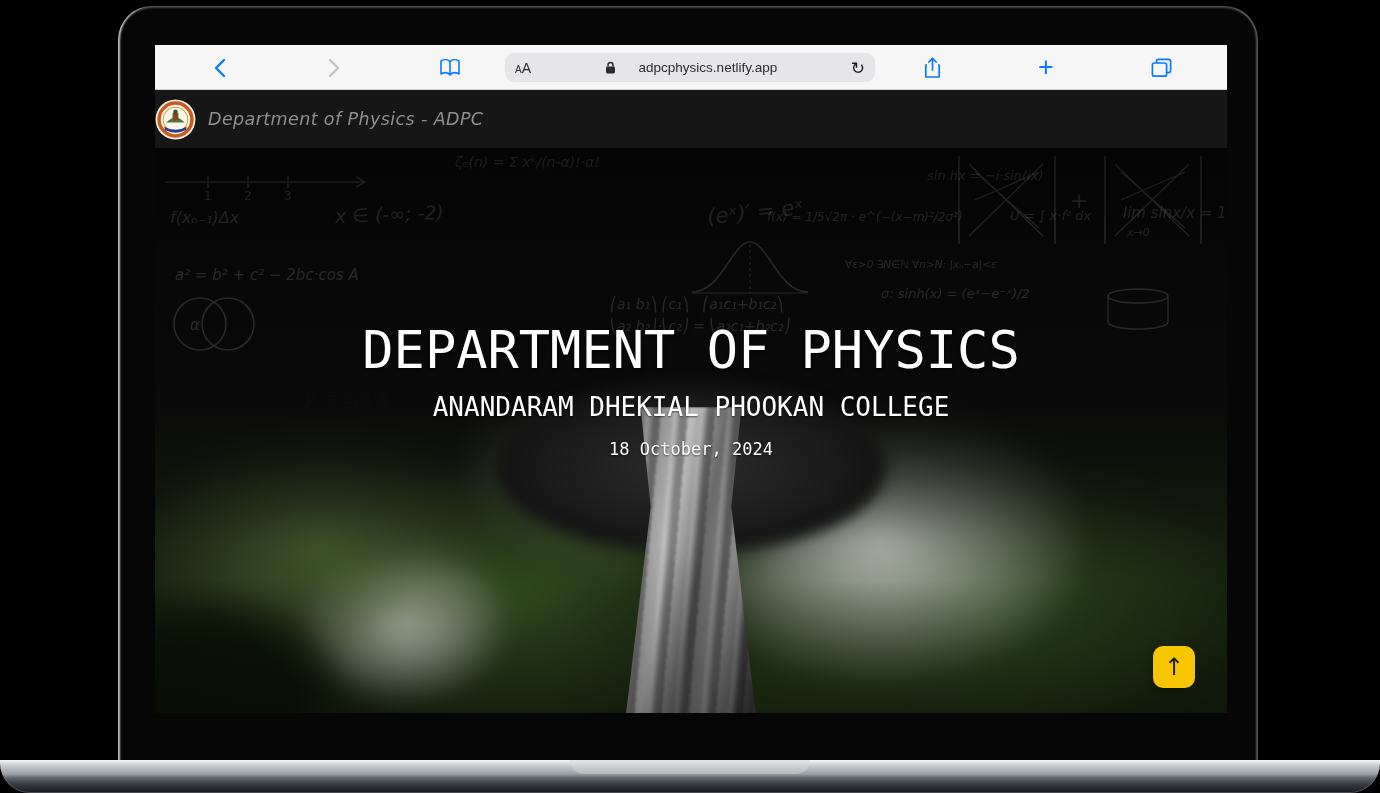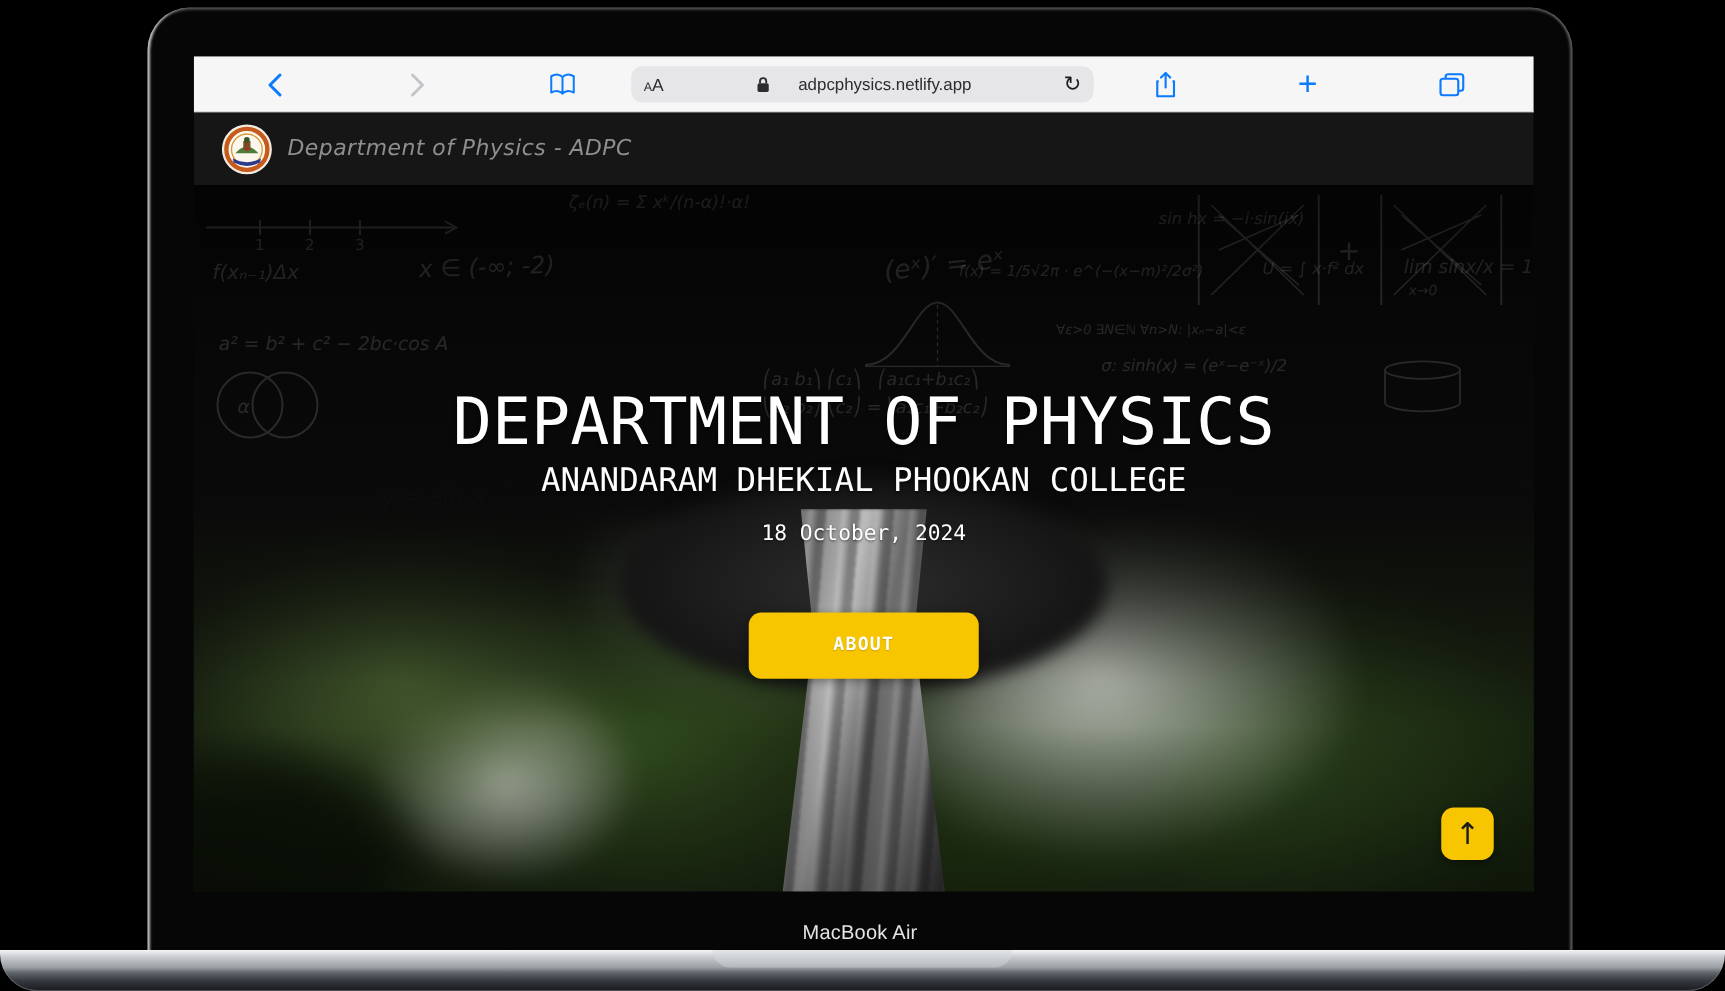--- a/index.html
+++ b/index.html
@@ -61,7 +61,7 @@
   
   .site-header {
     position:relative; width:100%; height:58px; background:#161616;
-    display:flex; align-items:center; padding-left:22px; gap:12px; z-index:10;
+    display:flex; align-items:center; gap:12px; z-index:10;
   }
   .logo { width:41px; height:41px; border-radius:50%; overflow:hidden; flex:0 0 auto; }
   .site-title {

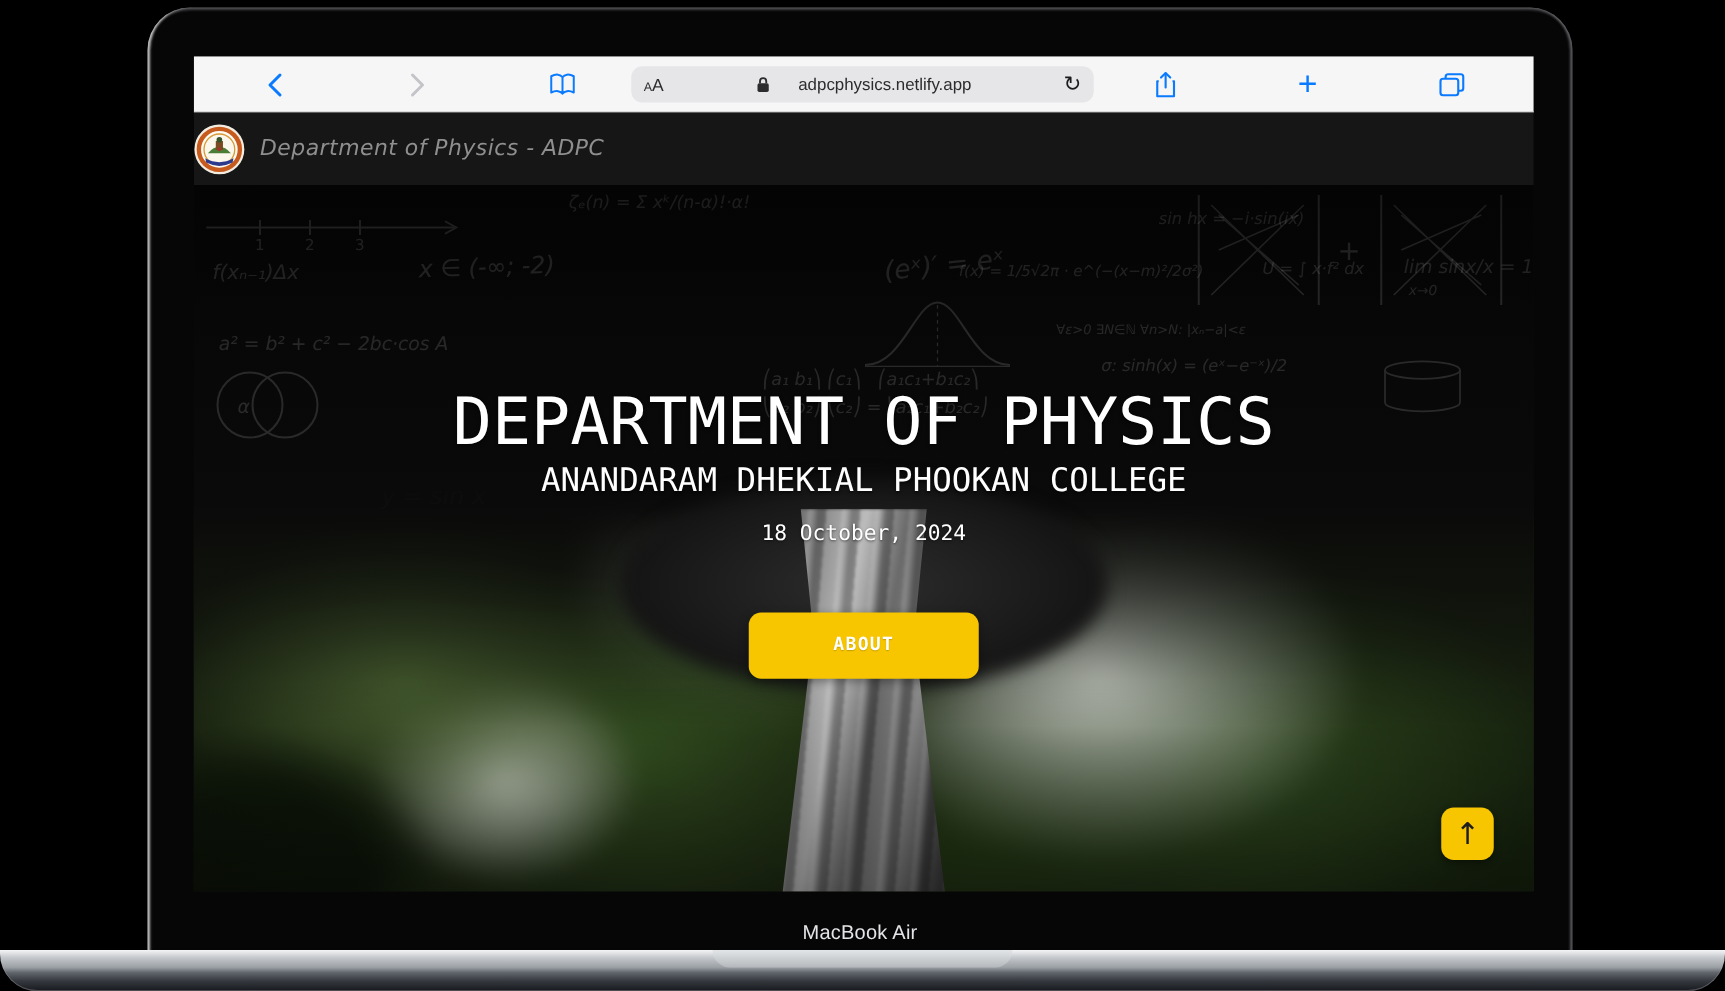--- a/index.html
+++ b/index.html
@@ -123,7 +123,7 @@
       linear-gradient(180deg, rgba(0,0,0,.30), transparent 22%, transparent 70%, rgba(0,0,0,.35));
   }
 
-  .hero-text { position:absolute; left:0; right:0; top:160px; z-index:5;
+  .hero-text { position:absolute; left:0; right:0; top:172px; z-index:5;
                text-align:center; color:#fff;
                font-family:"DejaVu Sans Mono", monospace; }
   .hero-title { font-size:52px; font-weight:400; letter-spacing:0;

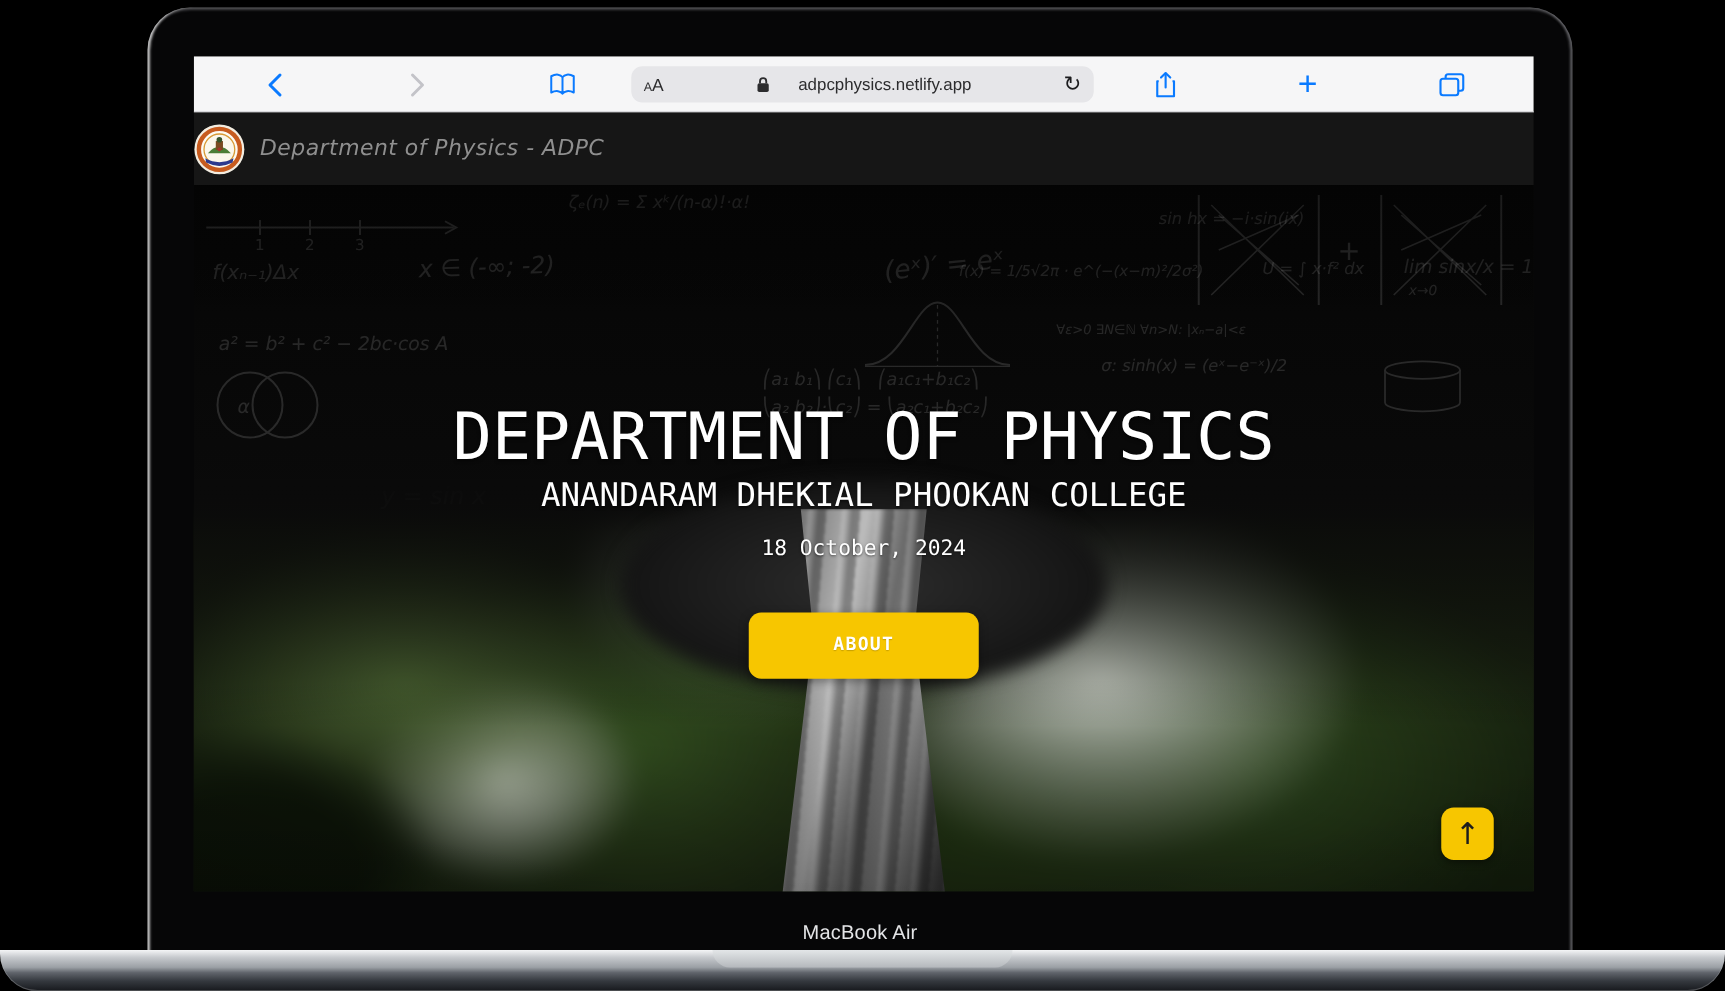--- a/index.html
+++ b/index.html
@@ -128,7 +128,7 @@
                font-family:"DejaVu Sans Mono", monospace; }
   .hero-title { font-size:52px; font-weight:400; letter-spacing:0;
                 text-shadow:0 2px 3px rgba(0,0,0,.55); }
-  .hero-subtitle { font-size:26px; margin-top:2px; text-shadow:0 1px 2px rgba(0,0,0,.55); }
+  .hero-subtitle { font-size:26px; margin-top:12px; text-shadow:0 1px 2px rgba(0,0,0,.55); }
   .hero-date { font-size:17px; margin-top:17px; text-shadow:0 1px 2px rgba(0,0,0,.55); }
 
   .hero-buttons { position:absolute; left:0; right:0; top:342px; z-index:5;

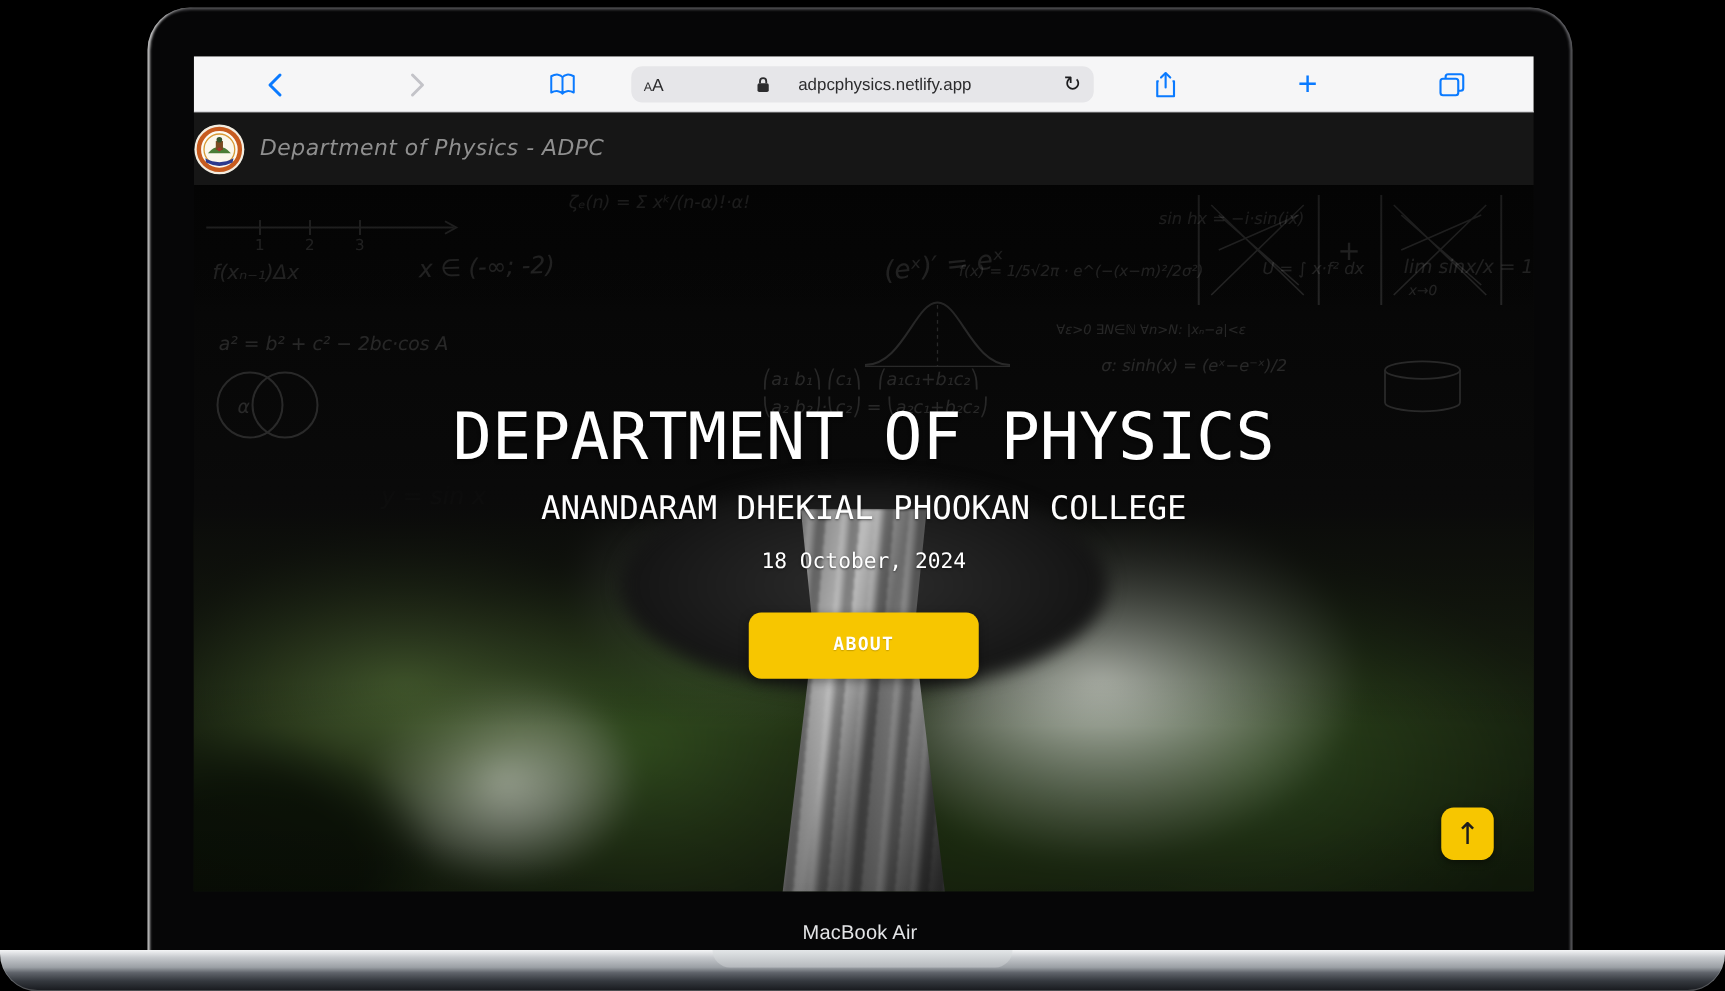--- a/index.html
+++ b/index.html
@@ -300,9 +300,6 @@
         </div>
 
         <div class="hero-buttons">
-          <button class="btn">
-            <span class="wrap">ABOUT</span>
-          </button>
         </div>
 
         <button class="scroll-top">

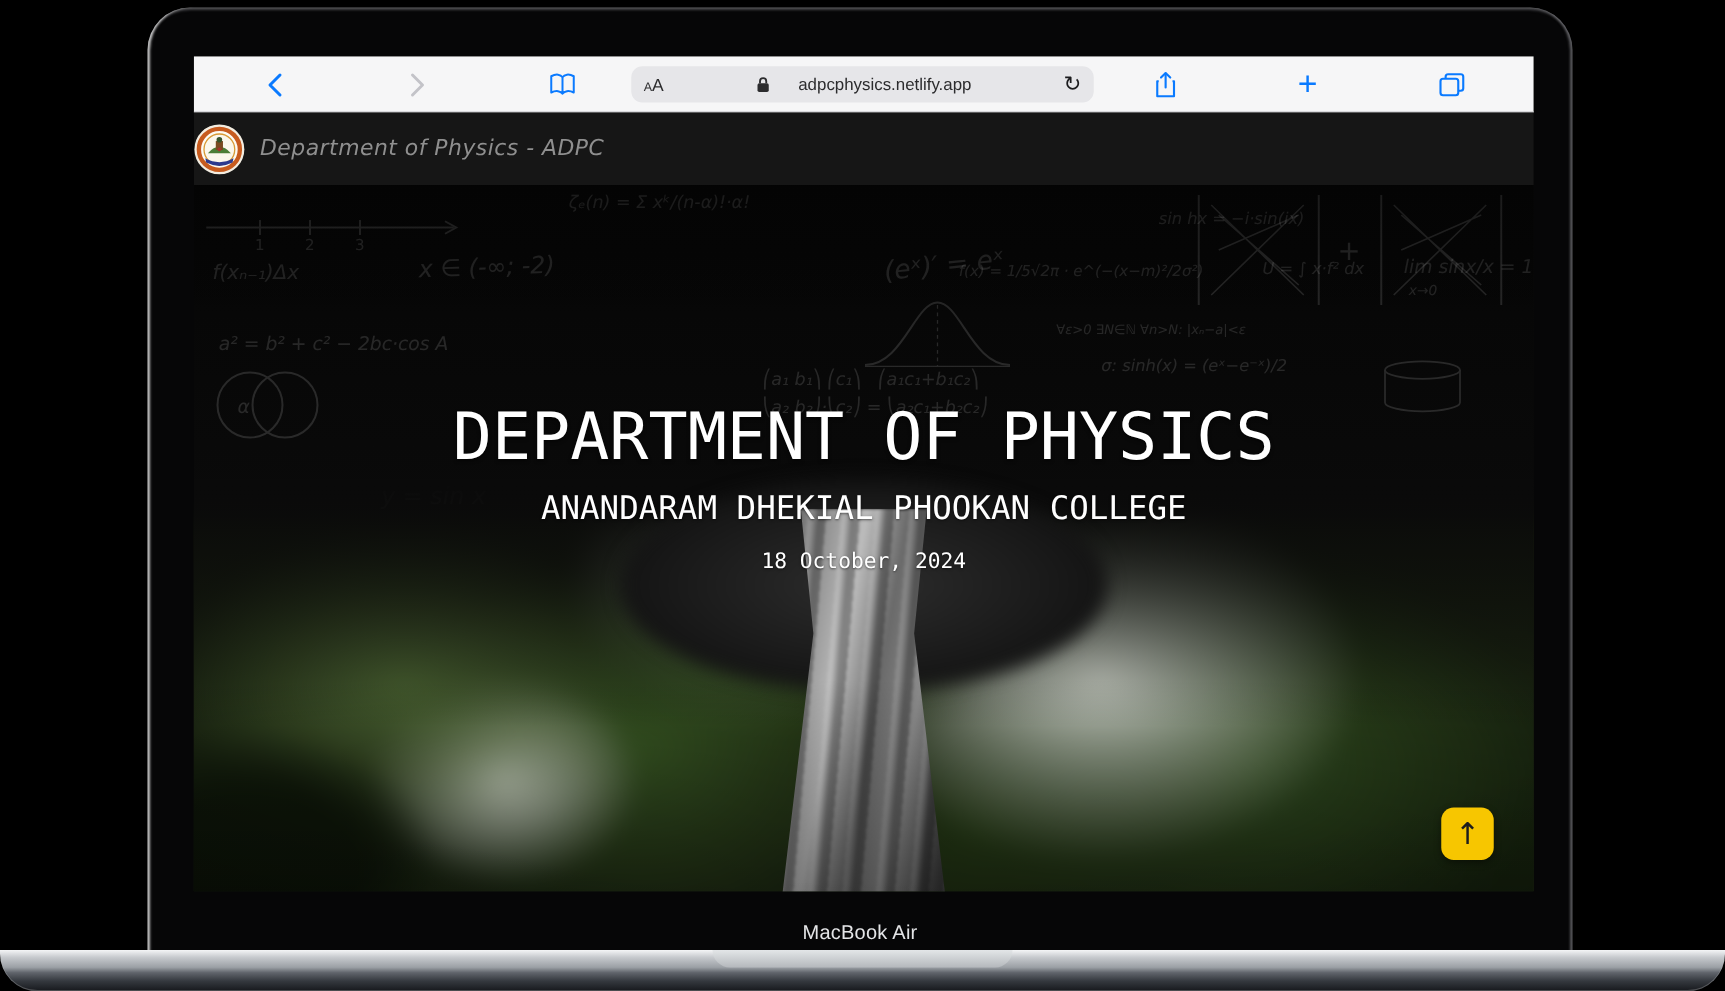--- a/index.html
+++ b/index.html
@@ -308,7 +308,6 @@
       </div>
     </div>
 
-    <div class="device-label">MacBook Air</div>
   </div>
 
   <div class="base">

